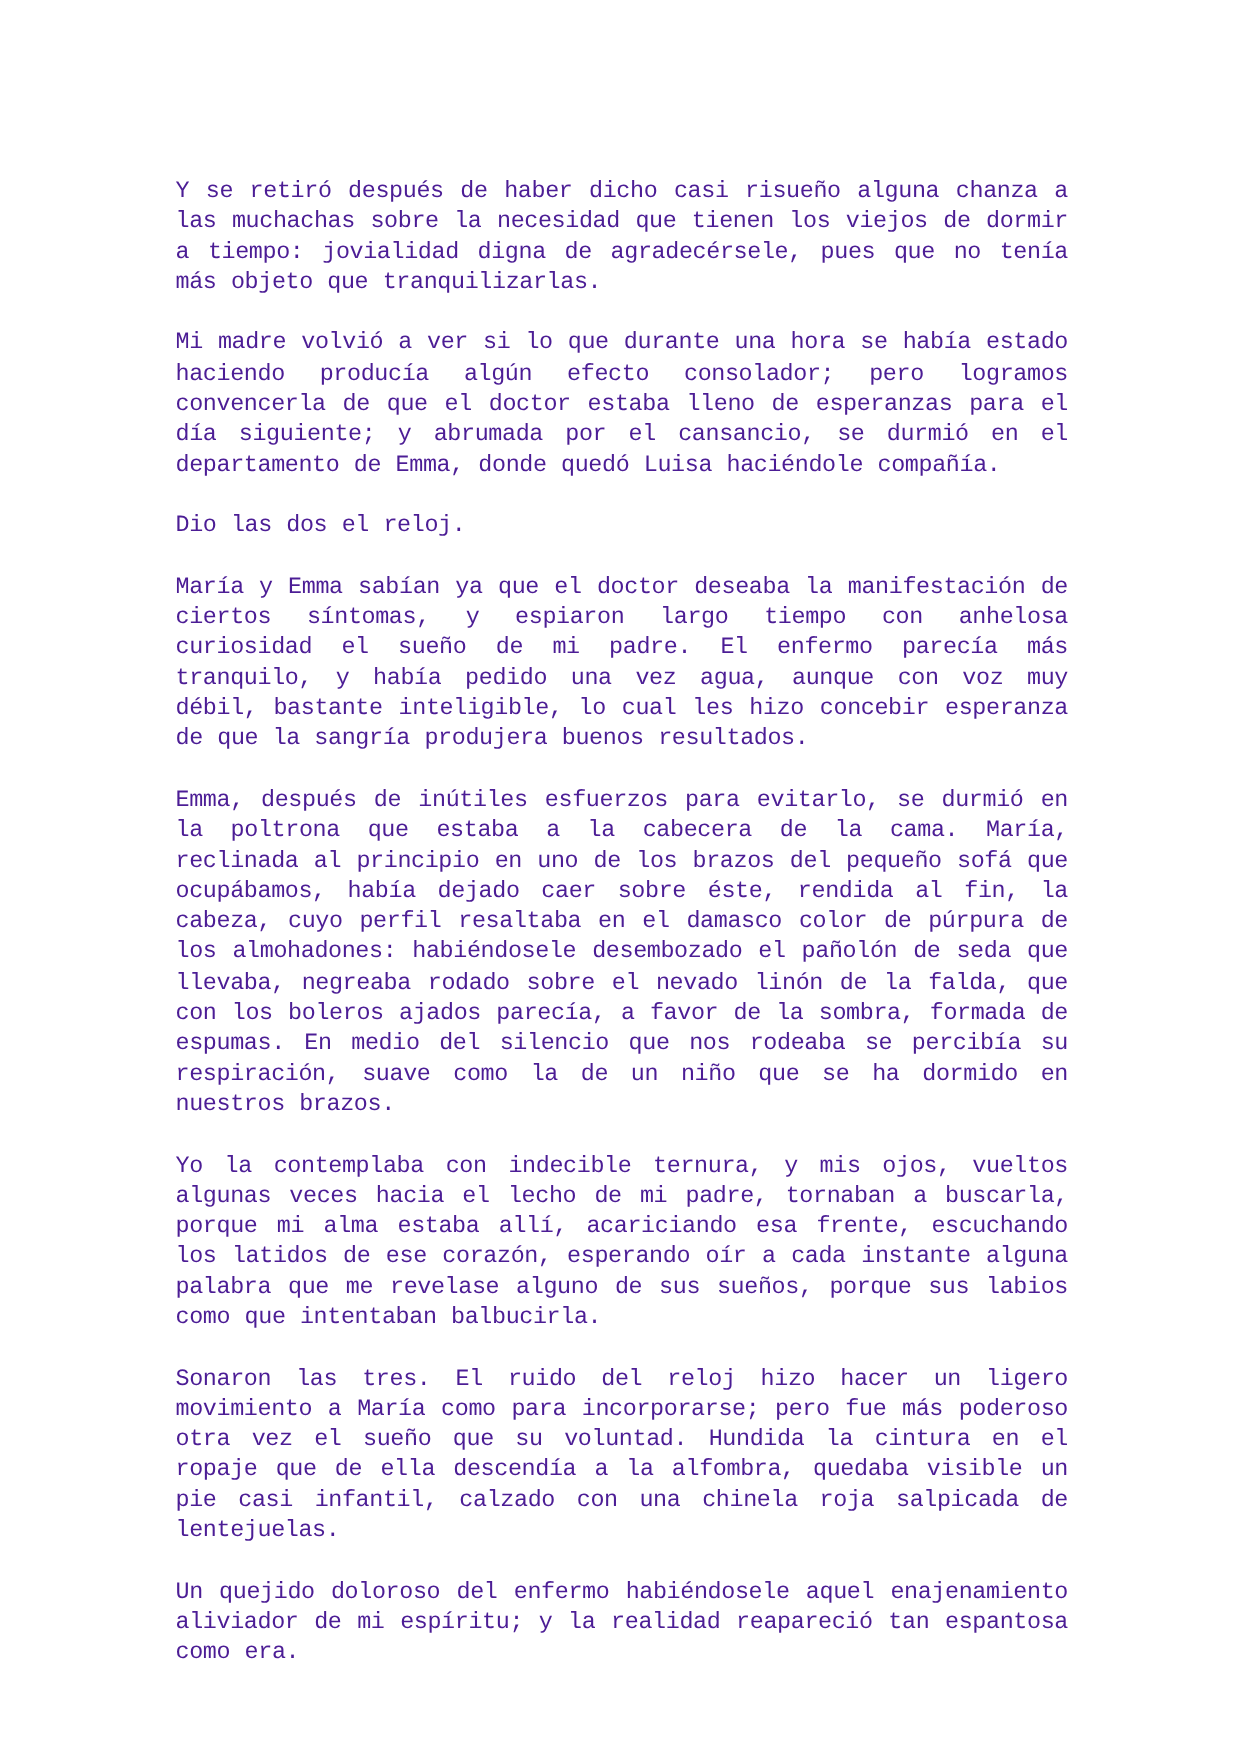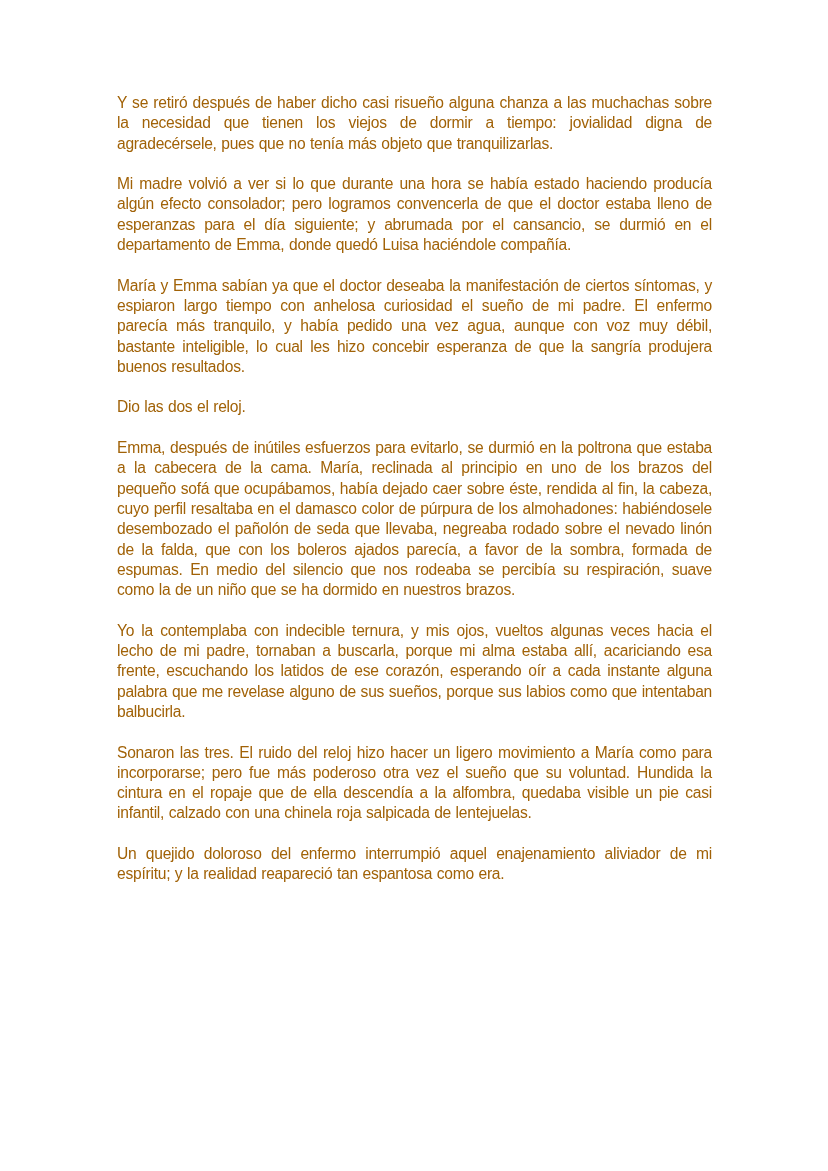--- a/index.html
+++ b/index.html
@@ -16,12 +16,12 @@
     .page {
       position: absolute;
       left: 117px;
-      top: 93px;
+      top: 117px;
       width: 595px;
-      font-family: Liberation Sans, sans-serif;
+      font-family: Liberation Mono, monospace;
       font-size: 15.6px;
       line-height: 20.3px;
-      color: #a16207;
+      color: #4c1d95;
       text-align: justify;
       letter-spacing: -0.25px;
       word-spacing: 0.5px;

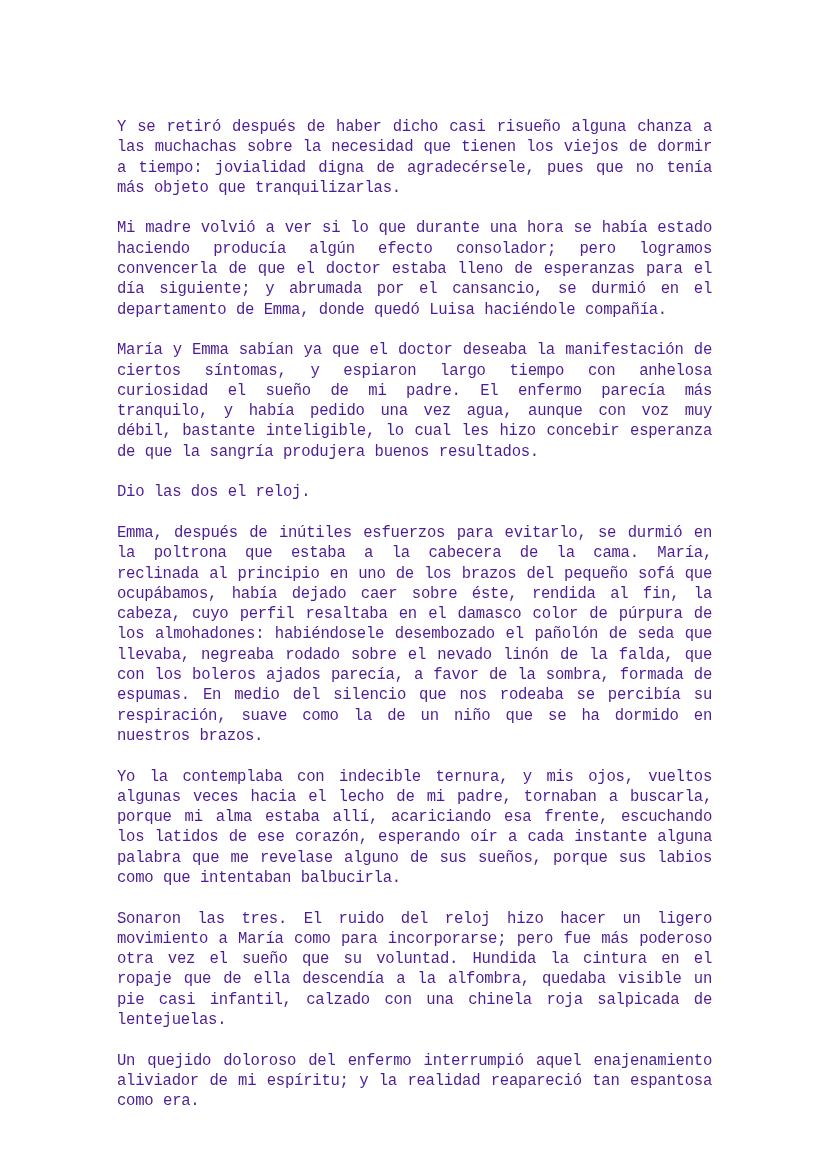--- a/index.html
+++ b/index.html
@@ -36,8 +36,8 @@
 <div class="page">
   <p>Y se retiró después de haber dicho casi risueño alguna chanza a las muchachas sobre la necesidad que tienen los viejos de dormir a tiempo: jovialidad digna de agradecérsele, pues que no tenía más objeto que tranquilizarlas.</p>
   <p>Mi madre volvió a ver si lo que durante una hora se había estado haciendo producía algún efecto consolador; pero logramos convencerla de que el doctor estaba lleno de esperanzas para el día siguiente; y abrumada por el cansancio, se durmió en el departamento de Emma, donde quedó Luisa haciéndole compañía.</p>
+  <p>Dio las dos el reloj.</p>
   <p>María y Emma sabían ya que el doctor deseaba la manifestación de ciertos síntomas, y espiaron largo tiempo con anhelosa curiosidad el sueño de mi padre. El enfermo parecía más tranquilo, y había pedido una vez agua, aunque con voz muy débil, bastante inteligible, lo cual les hizo concebir esperanza de que la sangría produjera buenos resultados.</p>
-  <p>Dio las dos el reloj.</p>
   <p>Emma, después de inútiles esfuerzos para evitarlo, se durmió en la poltrona que estaba a la cabecera de la cama. María, reclinada al principio en uno de los brazos del pequeño sofá que ocupábamos, había dejado caer sobre éste, rendida al fin, la cabeza, cuyo perfil resaltaba en el damasco color de púrpura de los almohadones: habiéndosele desembozado el pañolón de seda que llevaba, negreaba rodado sobre el nevado linón de la falda, que con los boleros ajados parecía, a favor de la sombra, formada de espumas. En medio del silencio que nos rodeaba se percibía su respiración, suave como la de un niño que se ha dormido en nuestros brazos.</p>
   <p>Yo la contemplaba con indecible ternura, y mis ojos, vueltos algunas veces hacia el lecho de mi padre, tornaban a buscarla, porque mi alma estaba allí, acariciando esa frente, escuchando los latidos de ese corazón, esperando oír a cada instante alguna palabra que me revelase alguno de sus sueños, porque sus labios como que intentaban balbucirla.</p>
   <p>Sonaron las tres. El ruido del reloj hizo hacer un ligero movimiento a María como para incorporarse; pero fue más poderoso otra vez el sueño que su voluntad. Hundida la cintura en el ropaje que de ella descendía a la alfombra, quedaba visible un pie casi infantil, calzado con una chinela roja salpicada de lentejuelas.</p>

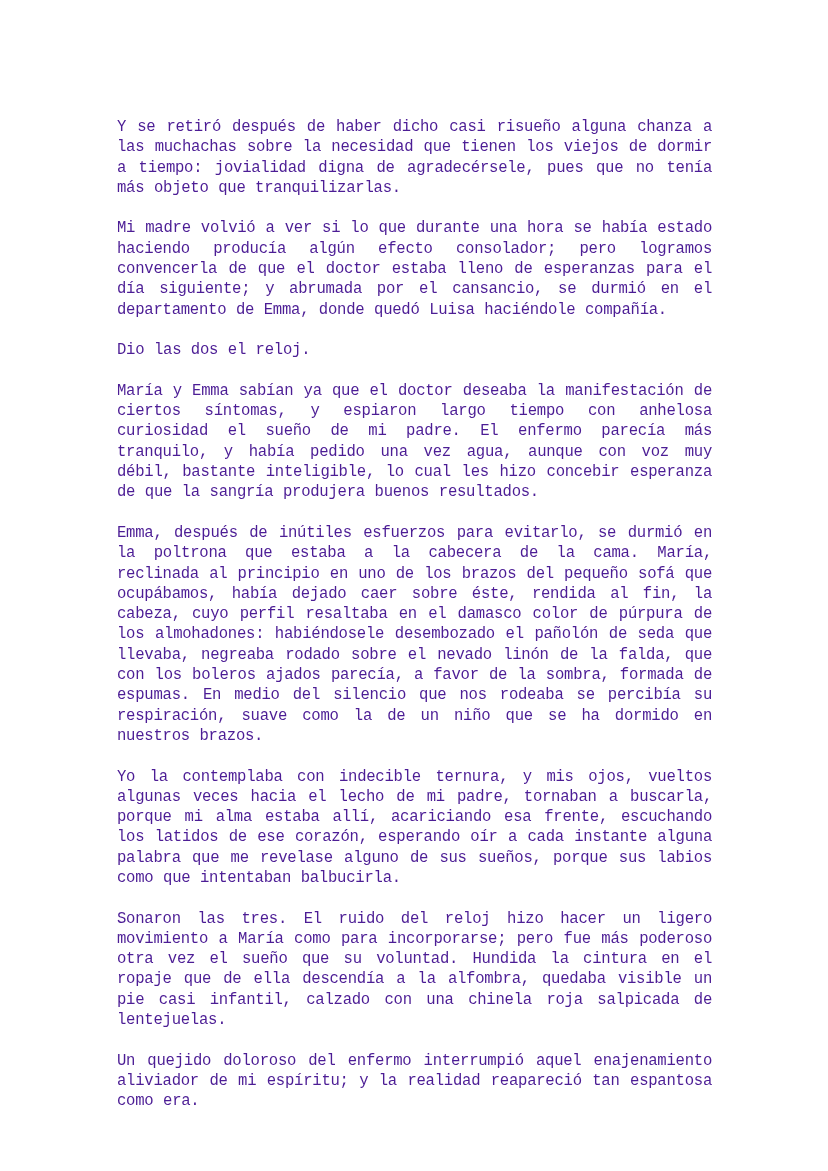--- a/index.html
+++ b/index.html
@@ -41,7 +41,7 @@
   <p>Emma, después de inútiles esfuerzos para evitarlo, se durmió en la poltrona que estaba a la cabecera de la cama. María, reclinada al principio en uno de los brazos del pequeño sofá que ocupábamos, había dejado caer sobre éste, rendida al fin, la cabeza, cuyo perfil resaltaba en el damasco color de púrpura de los almohadones: habiéndosele desembozado el pañolón de seda que llevaba, negreaba rodado sobre el nevado linón de la falda, que con los boleros ajados parecía, a favor de la sombra, formada de espumas. En medio del silencio que nos rodeaba se percibía su respiración, suave como la de un niño que se ha dormido en nuestros brazos.</p>
   <p>Yo la contemplaba con indecible ternura, y mis ojos, vueltos algunas veces hacia el lecho de mi padre, tornaban a buscarla, porque mi alma estaba allí, acariciando esa frente, escuchando los latidos de ese corazón, esperando oír a cada instante alguna palabra que me revelase alguno de sus sueños, porque sus labios como que intentaban balbucirla.</p>
   <p>Sonaron las tres. El ruido del reloj hizo hacer un ligero movimiento a María como para incorporarse; pero fue más poderoso otra vez el sueño que su voluntad. Hundida la cintura en el ropaje que de ella descendía a la alfombra, quedaba visible un pie casi infantil, calzado con una chinela roja salpicada de lentejuelas.</p>
-  <p>Un quejido doloroso del enfermo interrumpió aquel enajenamiento aliviador de mi espíritu; y la realidad reapareció tan espantosa como era.</p>
+  <p>Un quejido doloroso del enfermo habiéndosele aquel enajenamiento aliviador de mi espíritu; y la realidad reapareció tan espantosa como era.</p>
 </div>
 
 </body></html>

